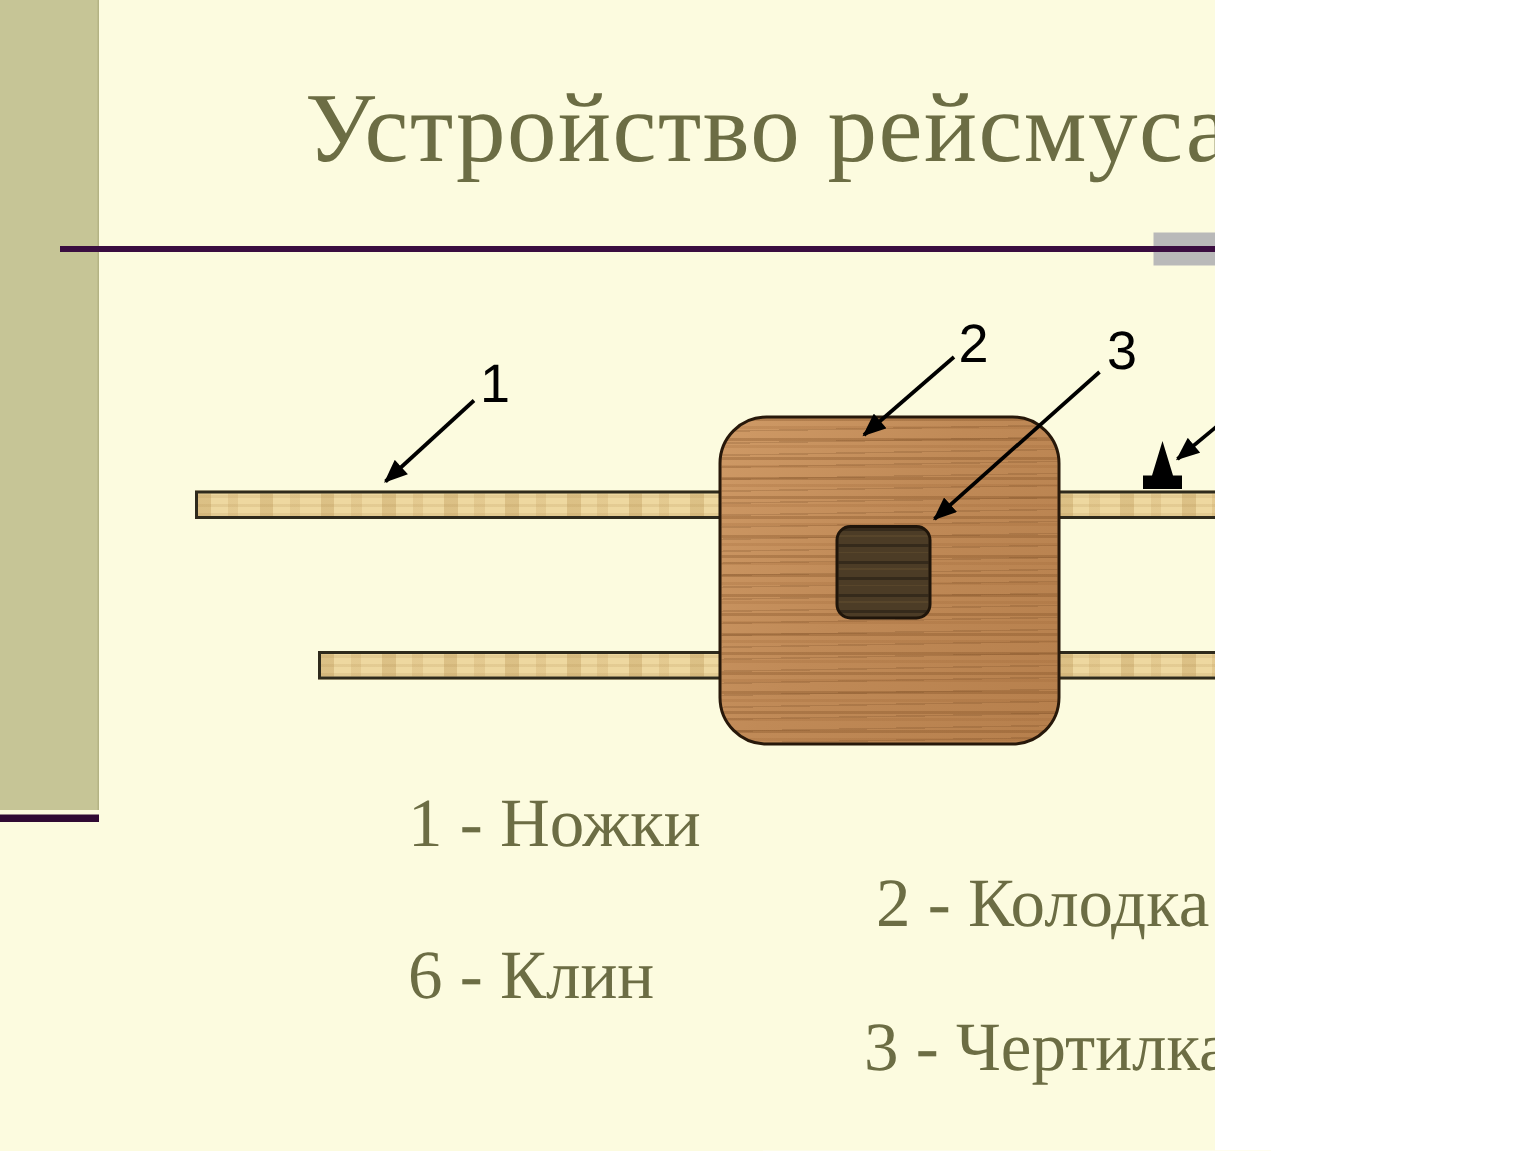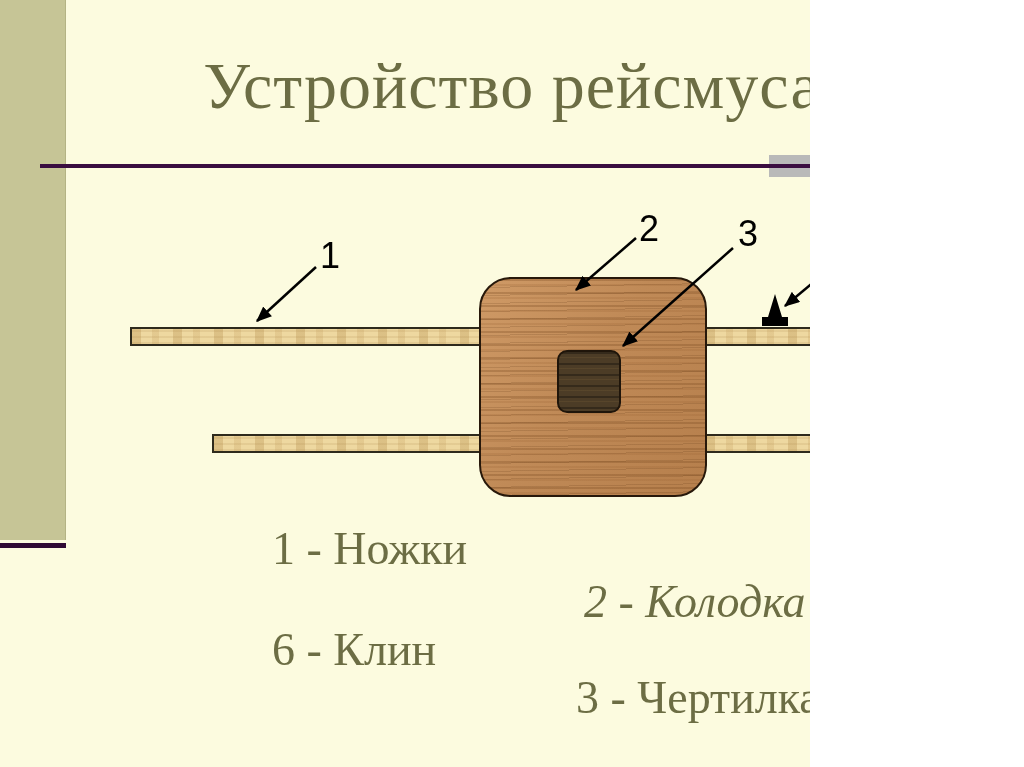--- a/index.html
+++ b/index.html
@@ -113,7 +113,7 @@
     text-align:center;
   }
   .legend-1 { left:272px; top:524px; }
-  .legend-2 { left:584px; top:577px;font-style:italic; }
+  .legend-2 { left:584px; top:577px; }
   .legend-3 { left:272px; top:625px; }
   .legend-4 { left:576px; top:673px; }
 </style>

